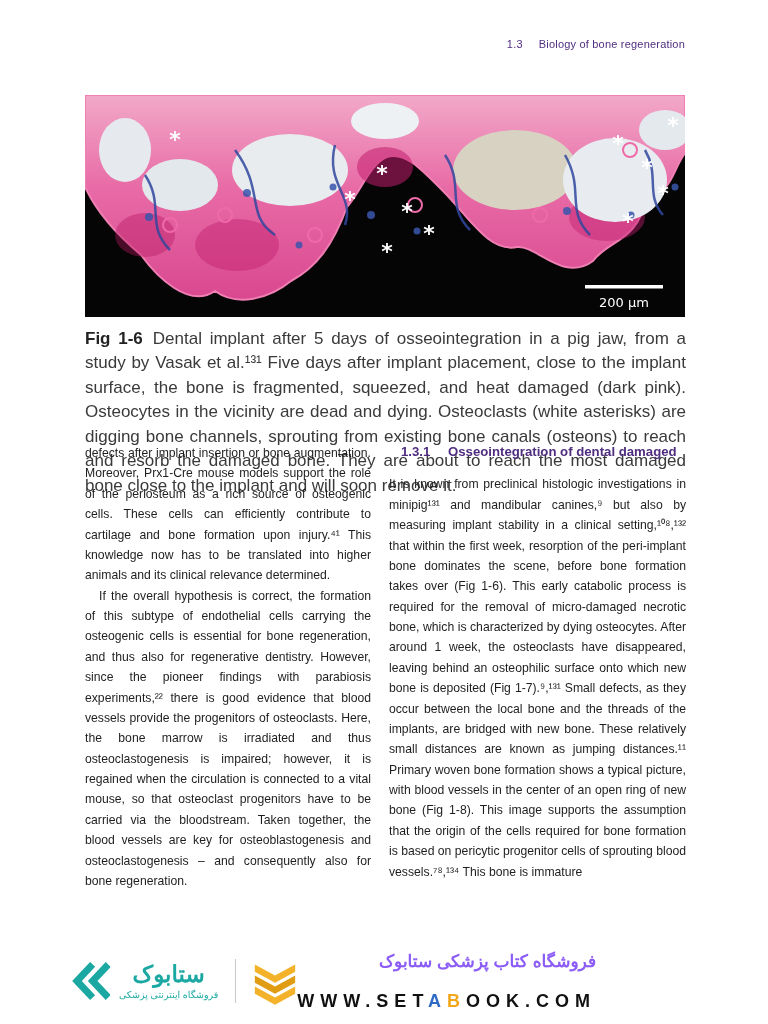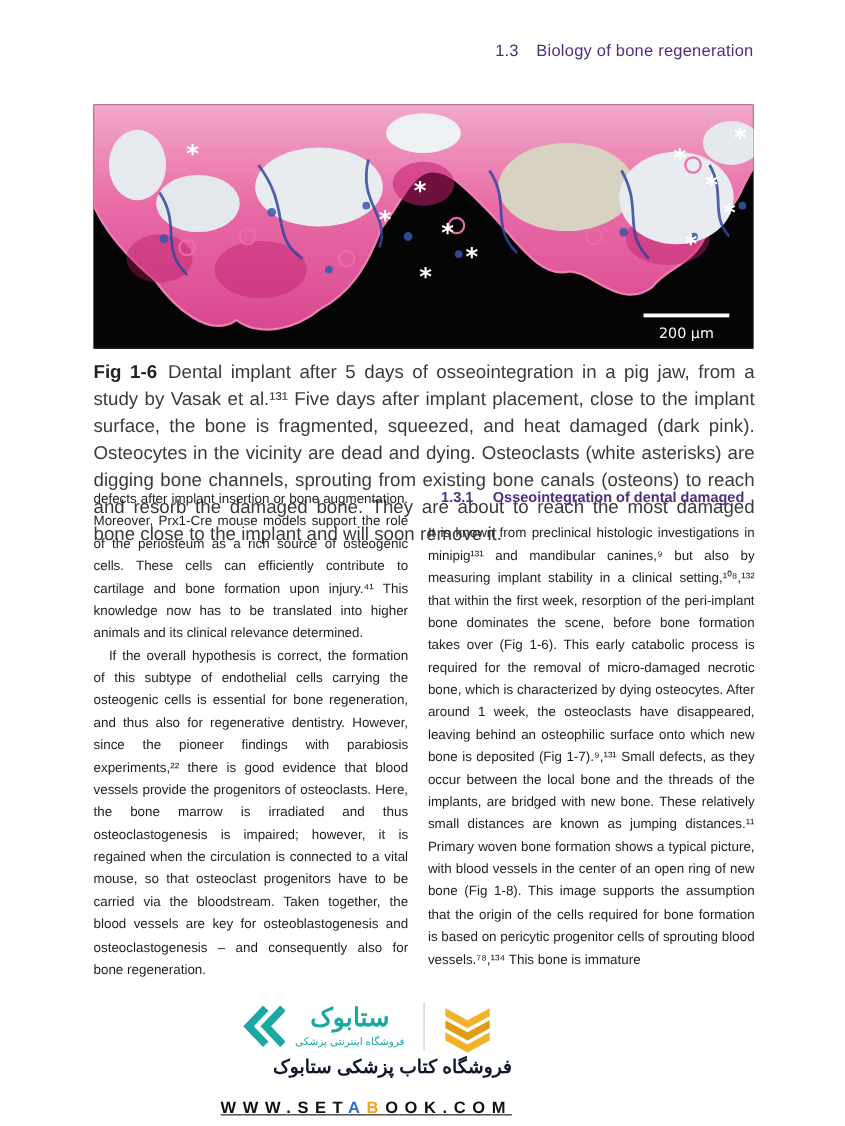--- a/index.html
+++ b/index.html
@@ -12,7 +12,7 @@
   
   .page-header {
     position:absolute; top:38px; right:83px;
-    font-size:15px; color:#4f2d7f; letter-spacing:.2px;
+    font-size:11px; color:#4f2d7f; letter-spacing:.2px;
   }
   .page-header .num { margin-right:16px; }
 

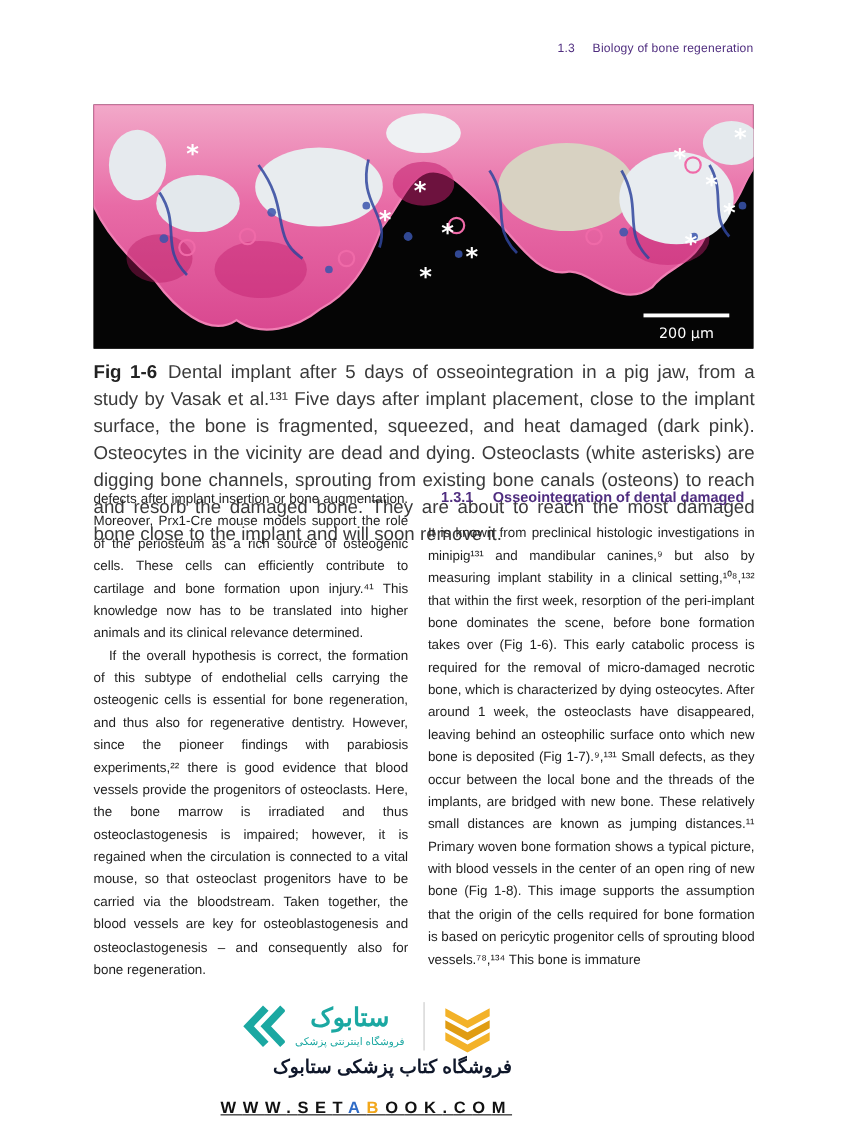--- a/index.html
+++ b/index.html
@@ -43,7 +43,7 @@
   .footer {
     position:absolute; left:0; bottom:0; width:668px; height:78px;
     background:#ffffff; display:flex; align-items:center;
-    justify-content:flex-end; padding:0 56px 8px 54px; z-index:3;flex-direction:column;
+    justify-content:center; padding:0 56px 8px 54px; z-index:3;
   }
   .logo { display:flex; align-items:center; gap:9px; }
   .logo-fa { display:flex; flex-direction:column; align-items:center; }

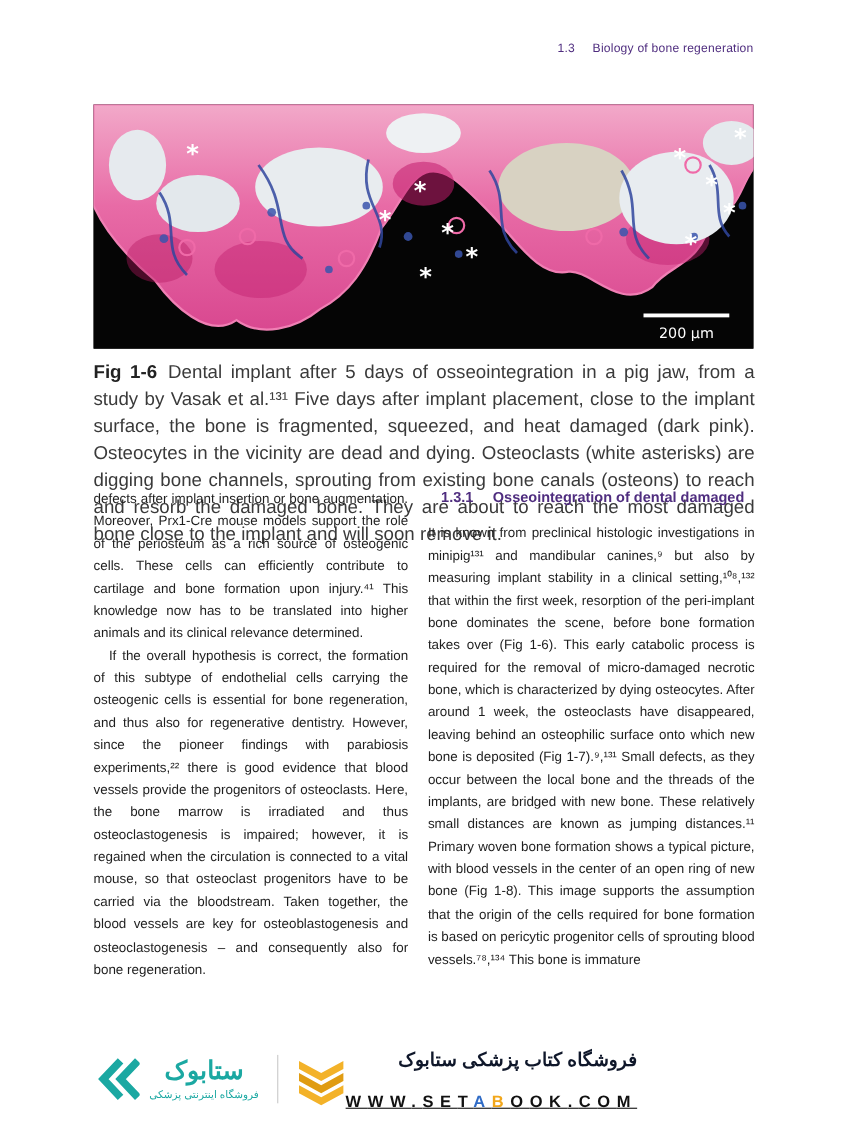--- a/index.html
+++ b/index.html
@@ -52,7 +52,7 @@
   .logo-divider { width:1px; height:44px; background:#c9c9c9; margin:0 8px; }
 
   .footer-right { text-align:right; }
-  .footer-tagline { font-size:17px; font-weight:bold; color:#0f172a; }
+  .footer-tagline { font-size:17px; font-weight:bold; color:#8b5cf6; }
   .website { margin-top:19px; font-size:15px; font-weight:bold; letter-spacing:6px; color:#111; white-space:nowrap;text-decoration:underline; }
 </style>
 </head>

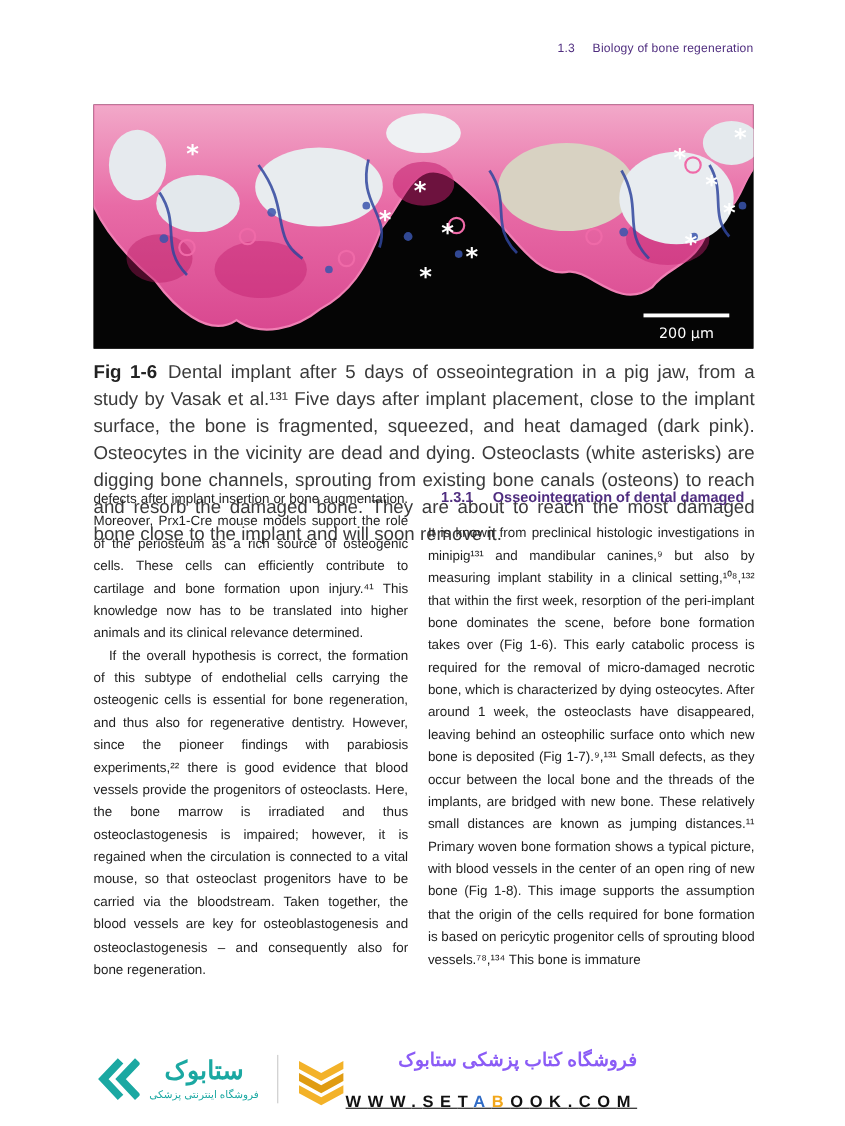--- a/index.html
+++ b/index.html
@@ -53,7 +53,7 @@
 
   .footer-right { text-align:right; }
   .footer-tagline { font-size:17px; font-weight:bold; color:#8b5cf6; }
-  .website { margin-top:19px; font-size:15px; font-weight:bold; letter-spacing:6px; color:#111; white-space:nowrap;text-decoration:underline; }
+  .website { margin-top:19px; font-size:18px; font-weight:bold; letter-spacing:6px; color:#111; white-space:nowrap; }
 </style>
 </head>
 <body>

